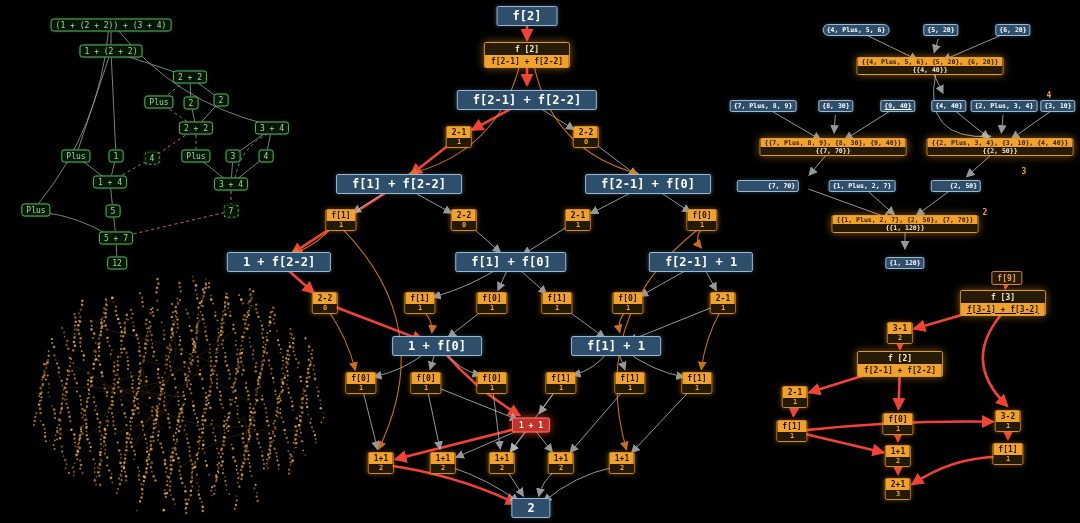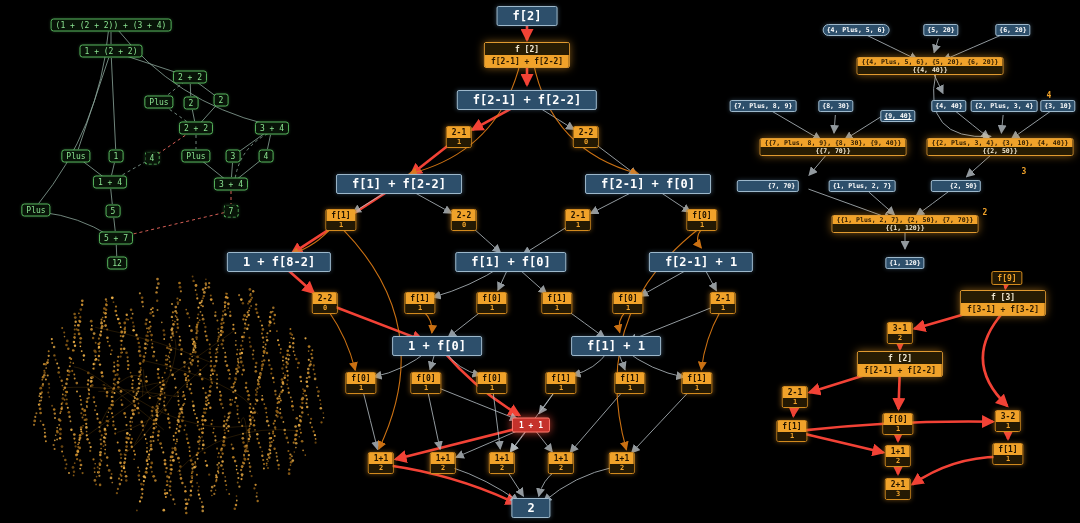--- a/index.html
+++ b/index.html
@@ -1935,7 +1935,7 @@
       <div class="node blue small" style="left: 836px; top: 106px;">
         <span class="t">{8, 30}</span>
       </div>
-      <div class="node blue small" style="left: 898px; top: 116px; text-decoration: underline;">
+      <div class="node blue small" style="left: 898px; top: 106px; text-decoration: underline;">
         <span class="t">{9, 40}</span>
       </div>
       <div class="node blue small" style="left: 949px; top: 106px;">

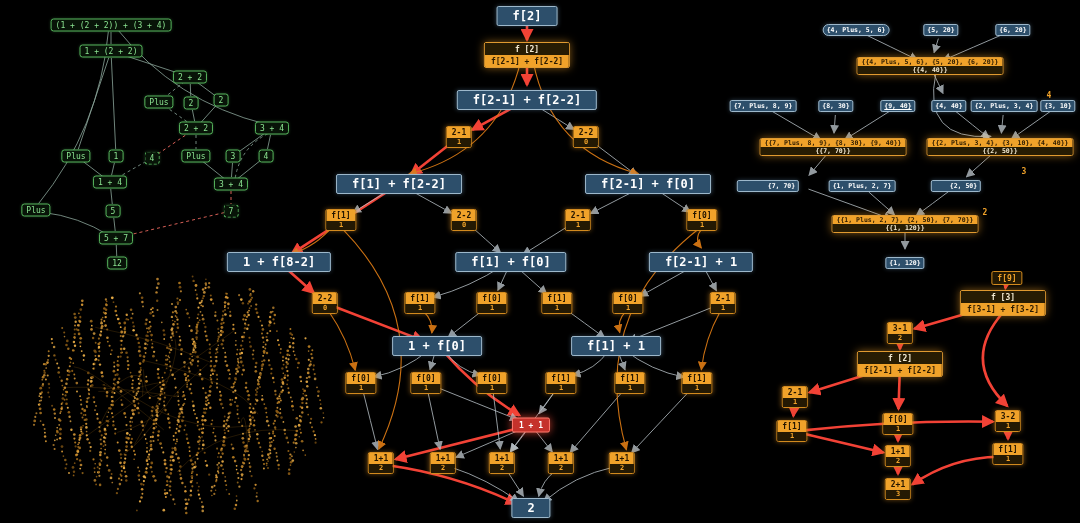--- a/index.html
+++ b/index.html
@@ -1828,7 +1828,7 @@
         <div class="val">1</div>
       </div>
       <div class="node blue" style="left: 279px; top: 262px;">
-        <span class="t">1 + f[8-2]</span>
+        <span class="t">1 + f[2-2]</span>
       </div>
       <div class="node blue" style="left: 511px; top: 262px; text-align: right;">
         <span class="t">f[1] + f[0]</span>

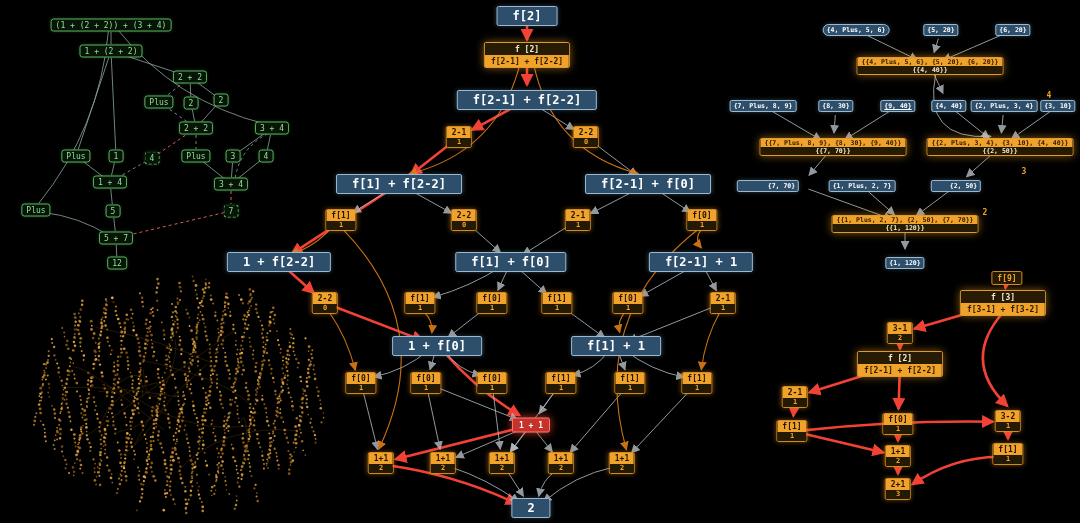--- a/index.html
+++ b/index.html
@@ -1977,7 +1977,7 @@
       <div class="node darkorange" style="left: 1007px; top: 278px;">
         <span class="t">f[9]</span>
       </div>
-      <div class="node box" style="left: 1003px; top: 303px;">
+      <div class="node box" style="left: 1003px; top: 303px; text-decoration: underline;">
         <div class="row dark">f [3]</div>
         <div class="row bright">f[3-1] + f[3-2]</div>
       </div>

